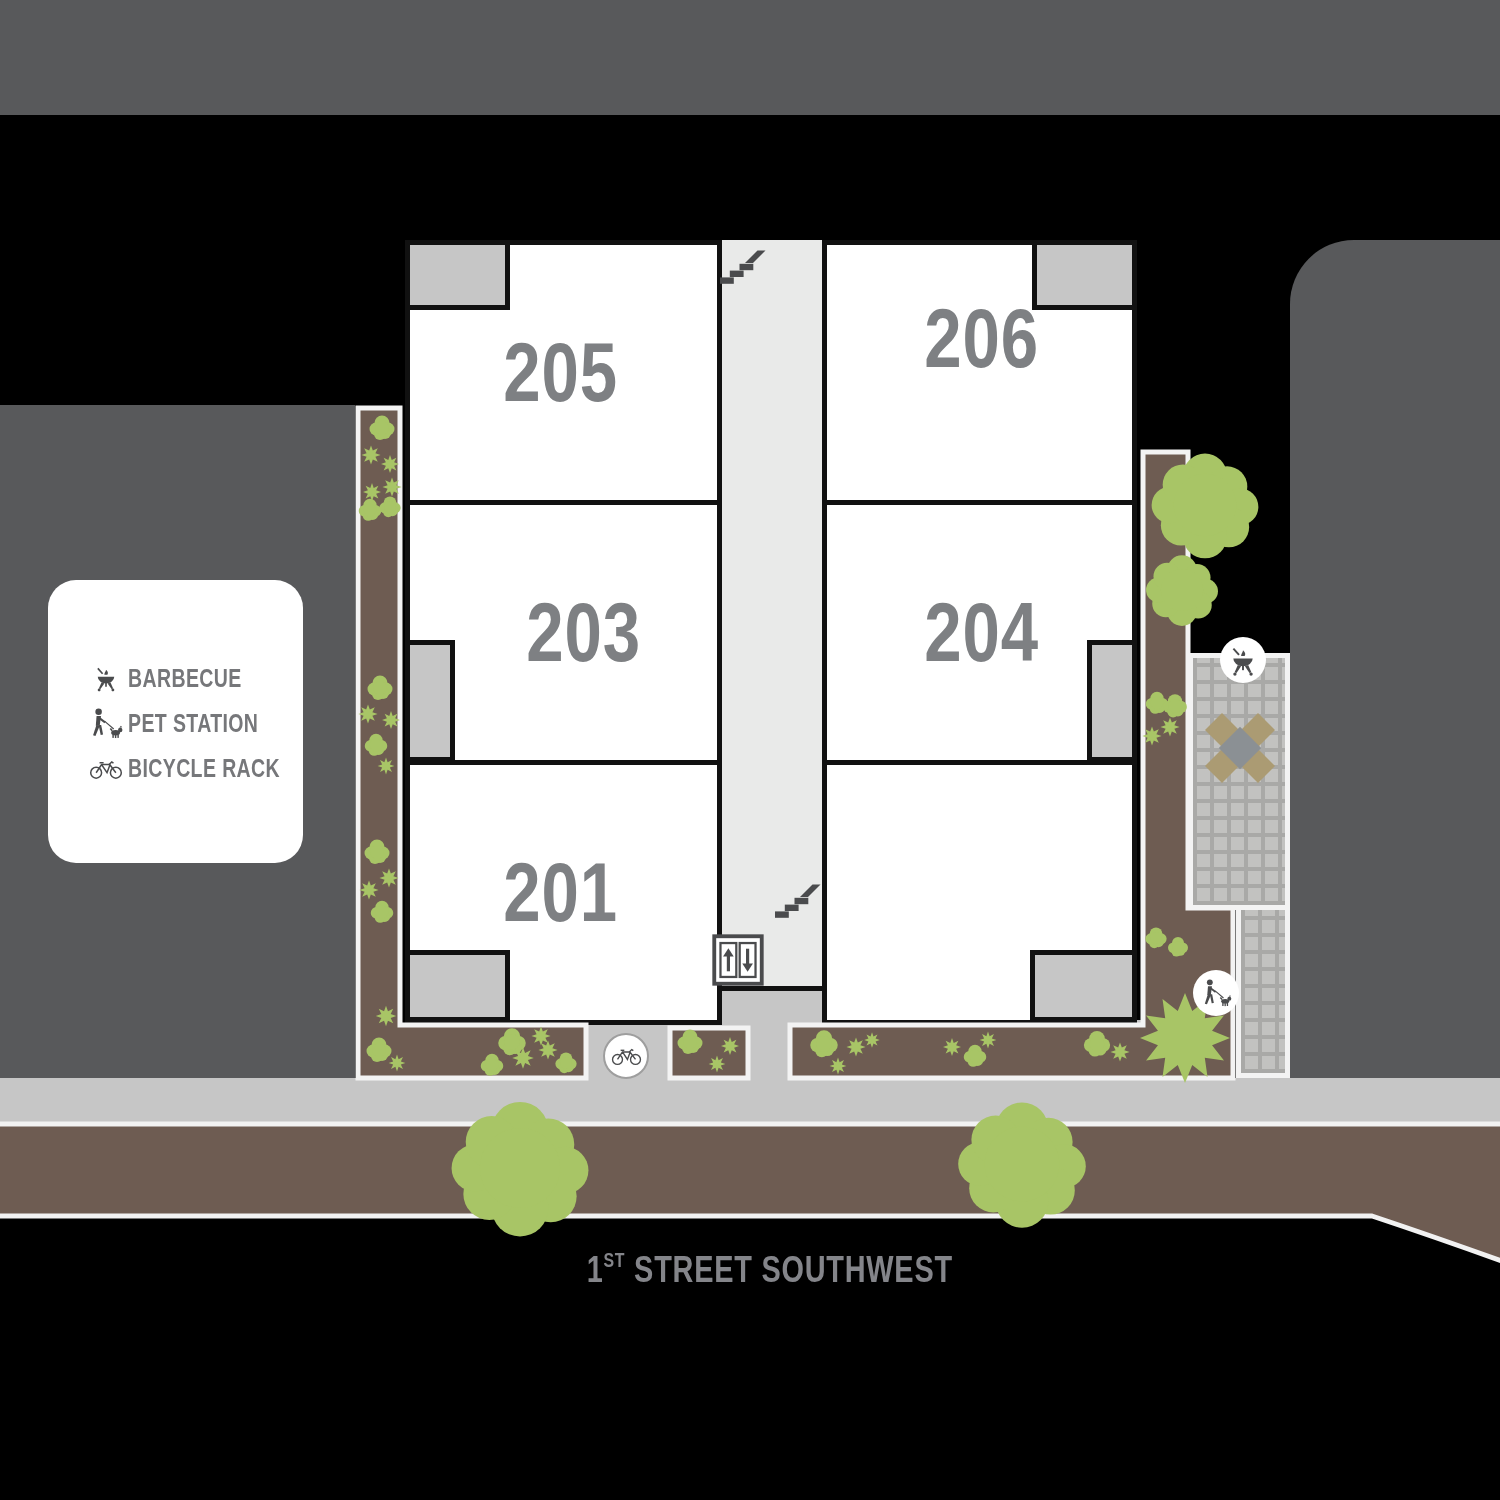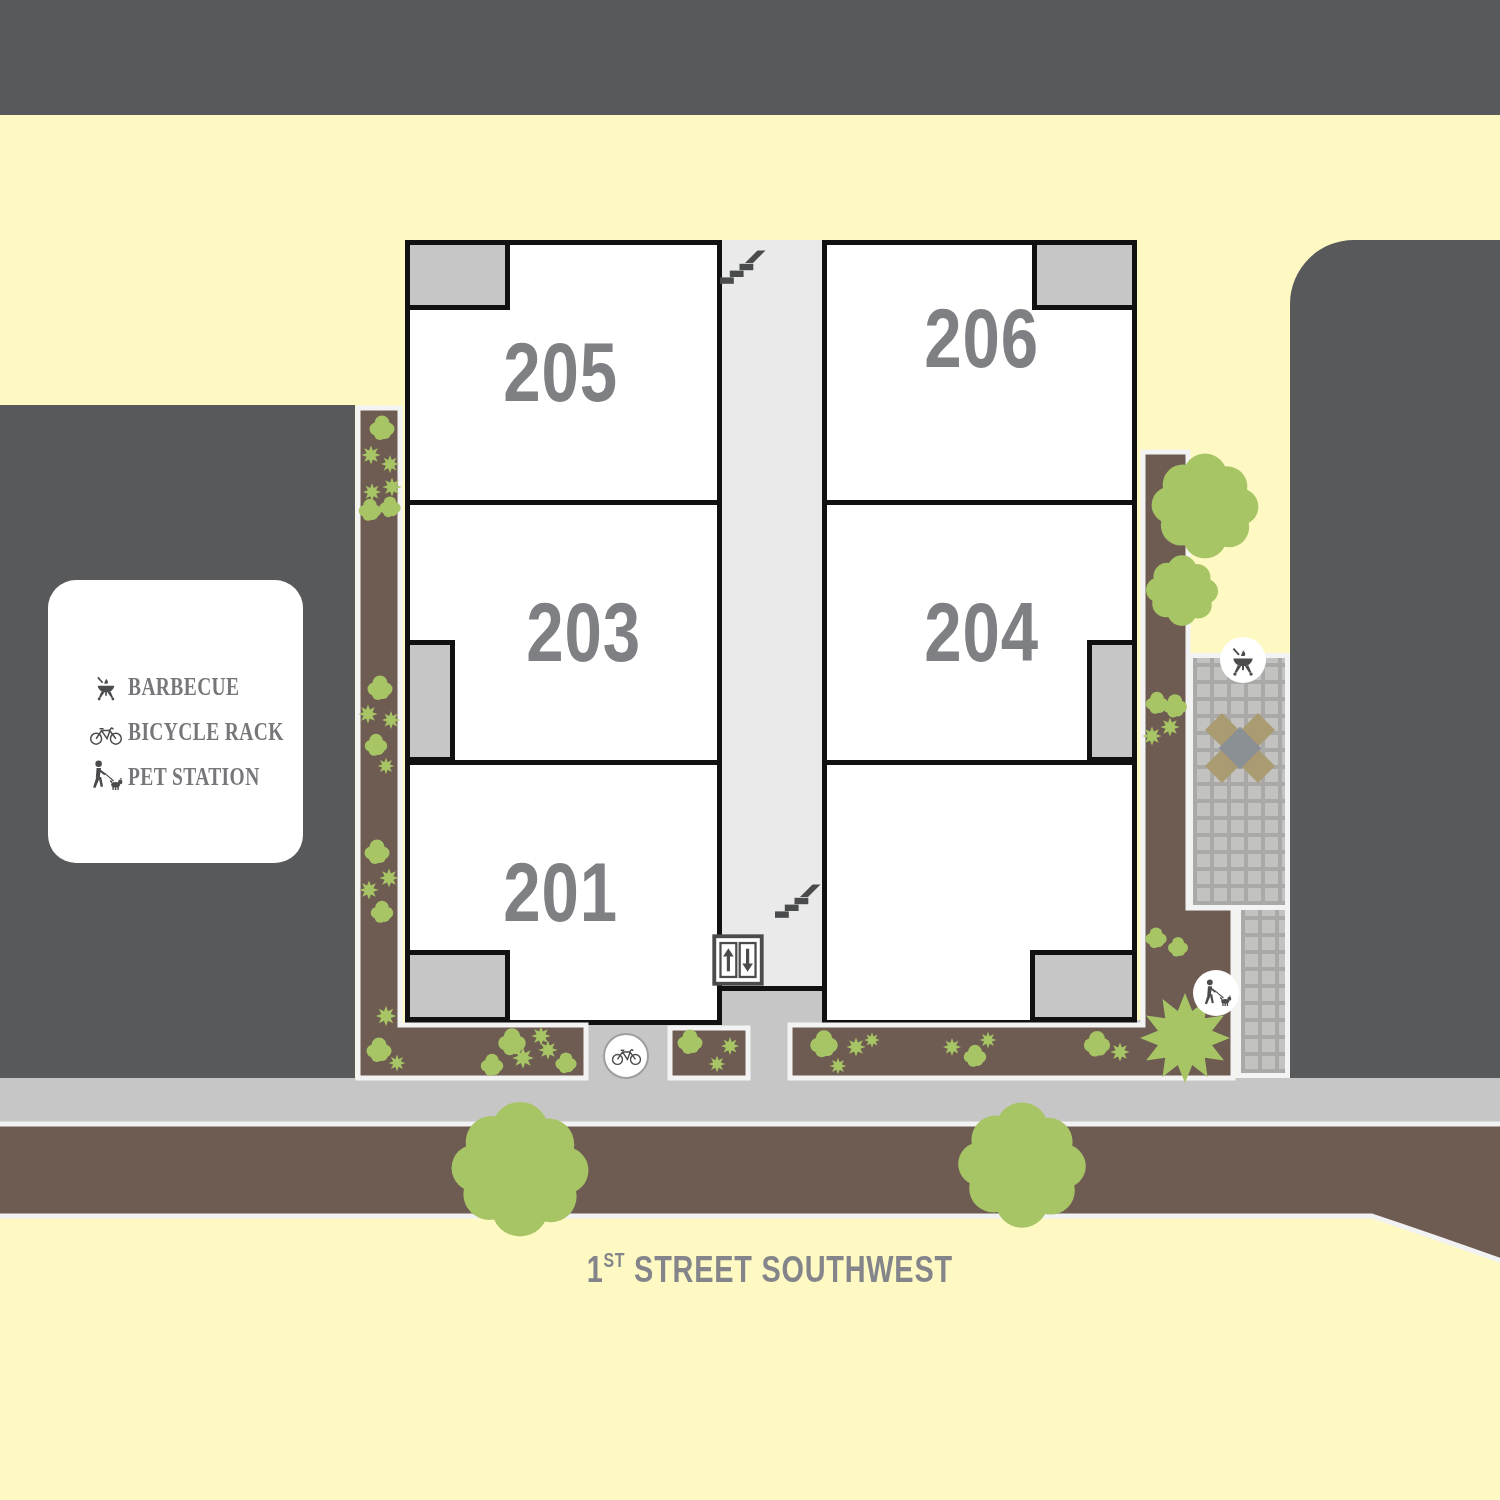--- a/index.html
+++ b/index.html
@@ -4,7 +4,7 @@
 <style>
   html,body{margin:0;padding:0;background:#fff;}
   .scene{position:relative;width:1500px;height:1500px;overflow:hidden;
-         background:#fef9c3;font-family:"Liberation Sans",sans-serif;}
+         background:#000000;font-family:"Liberation Sans",sans-serif;}
   .abs{position:absolute;}
   
   .top-band{left:0;top:0;width:1500px;height:115px;background:#58595b;}

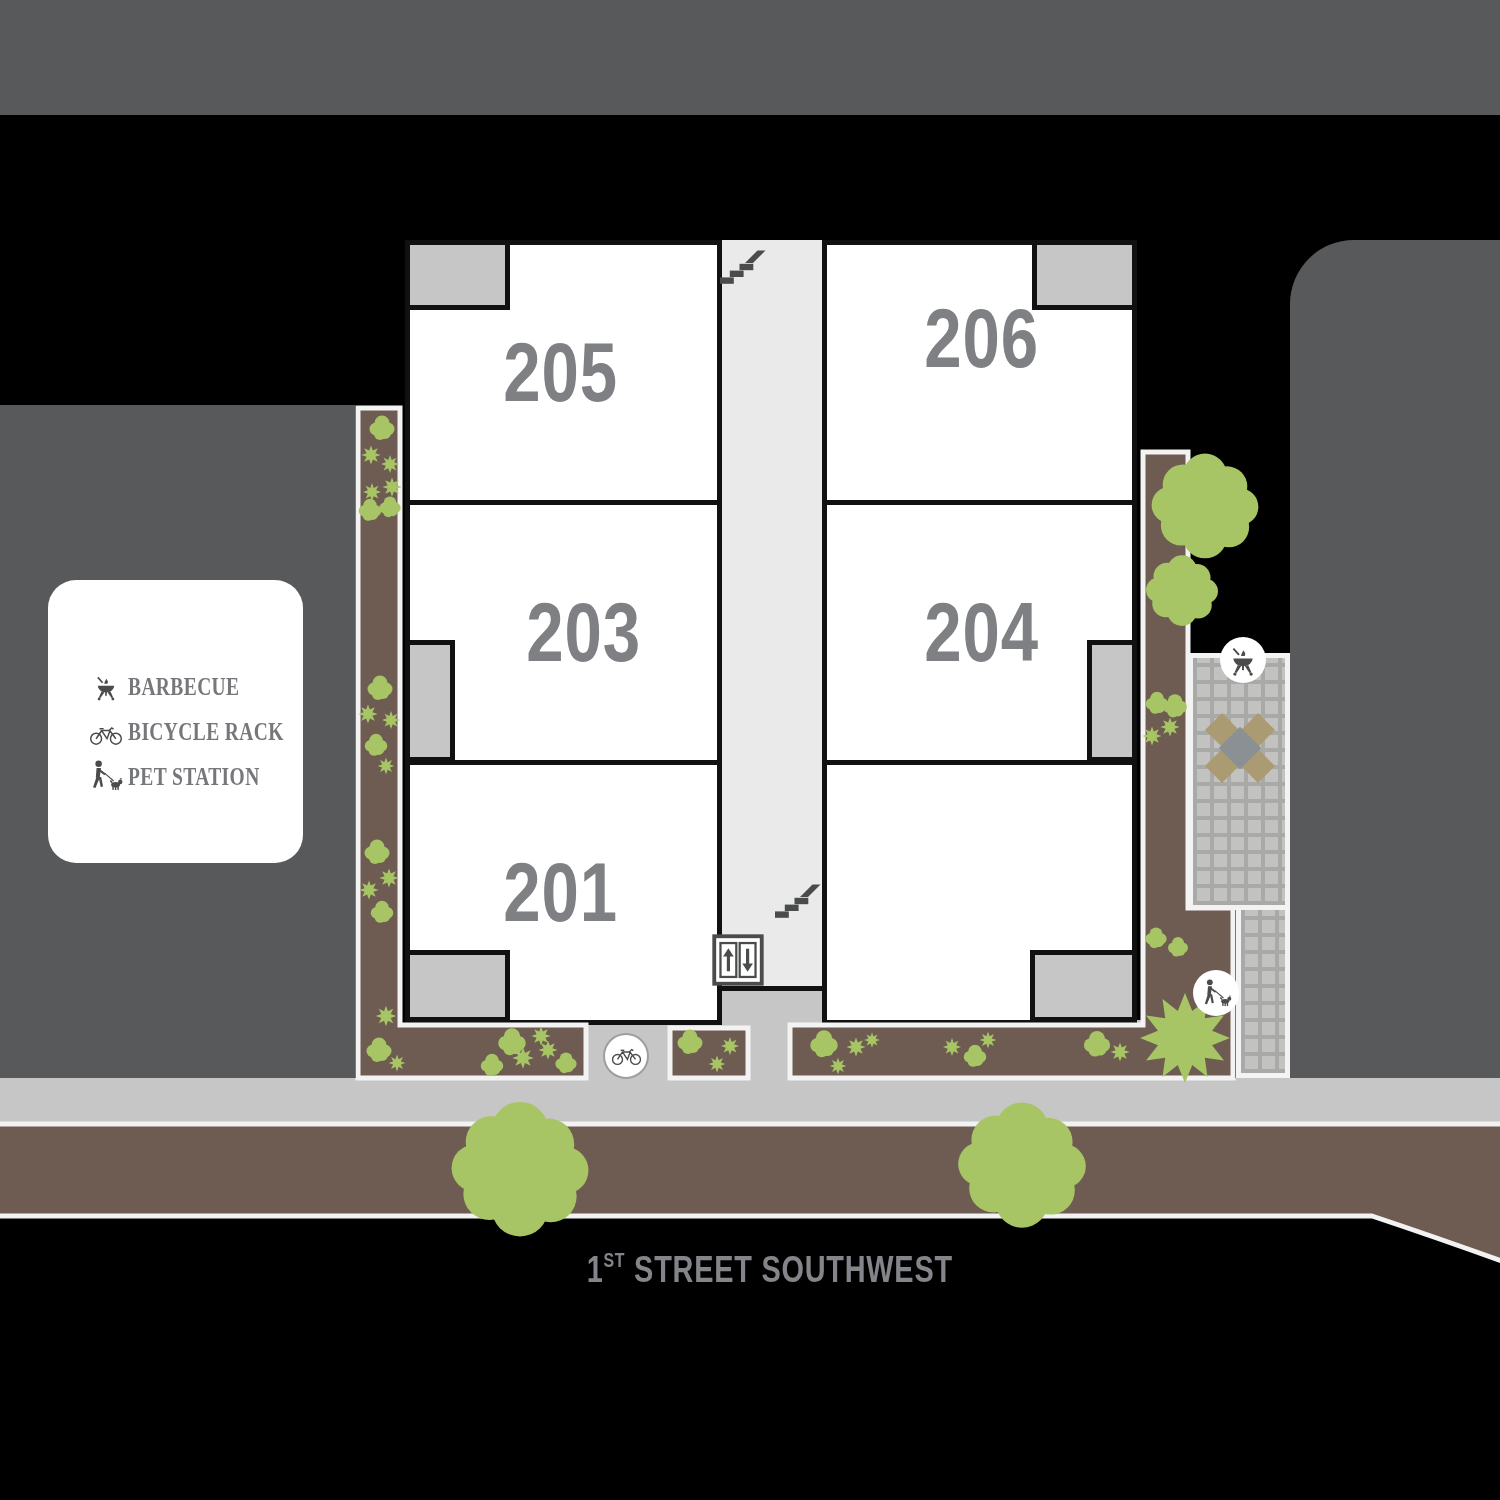--- a/index.html
+++ b/index.html
@@ -32,7 +32,7 @@
   
   .legend{left:48px;top:580px;width:255px;height:283px;background:#fff;border-radius:28px;
           display:flex;flex-direction:column;justify-content:center;padding:6px 0 2px 36px;box-sizing:border-box;}
-  .legend-row{display:flex;align-items:flex-end;height:45px;font-family:Liberation Serif, serif;}
+  .legend-row{display:flex;align-items:center;height:45px;}
   .legend-icon{width:44px;display:flex;align-items:center;justify-content:center;flex:0 0 44px;}
   .legend-label{font-size:25px;font-weight:bold;color:#76777a;letter-spacing:.5px;
                 transform:scaleX(.78);transform-origin:left center;white-space:nowrap;}

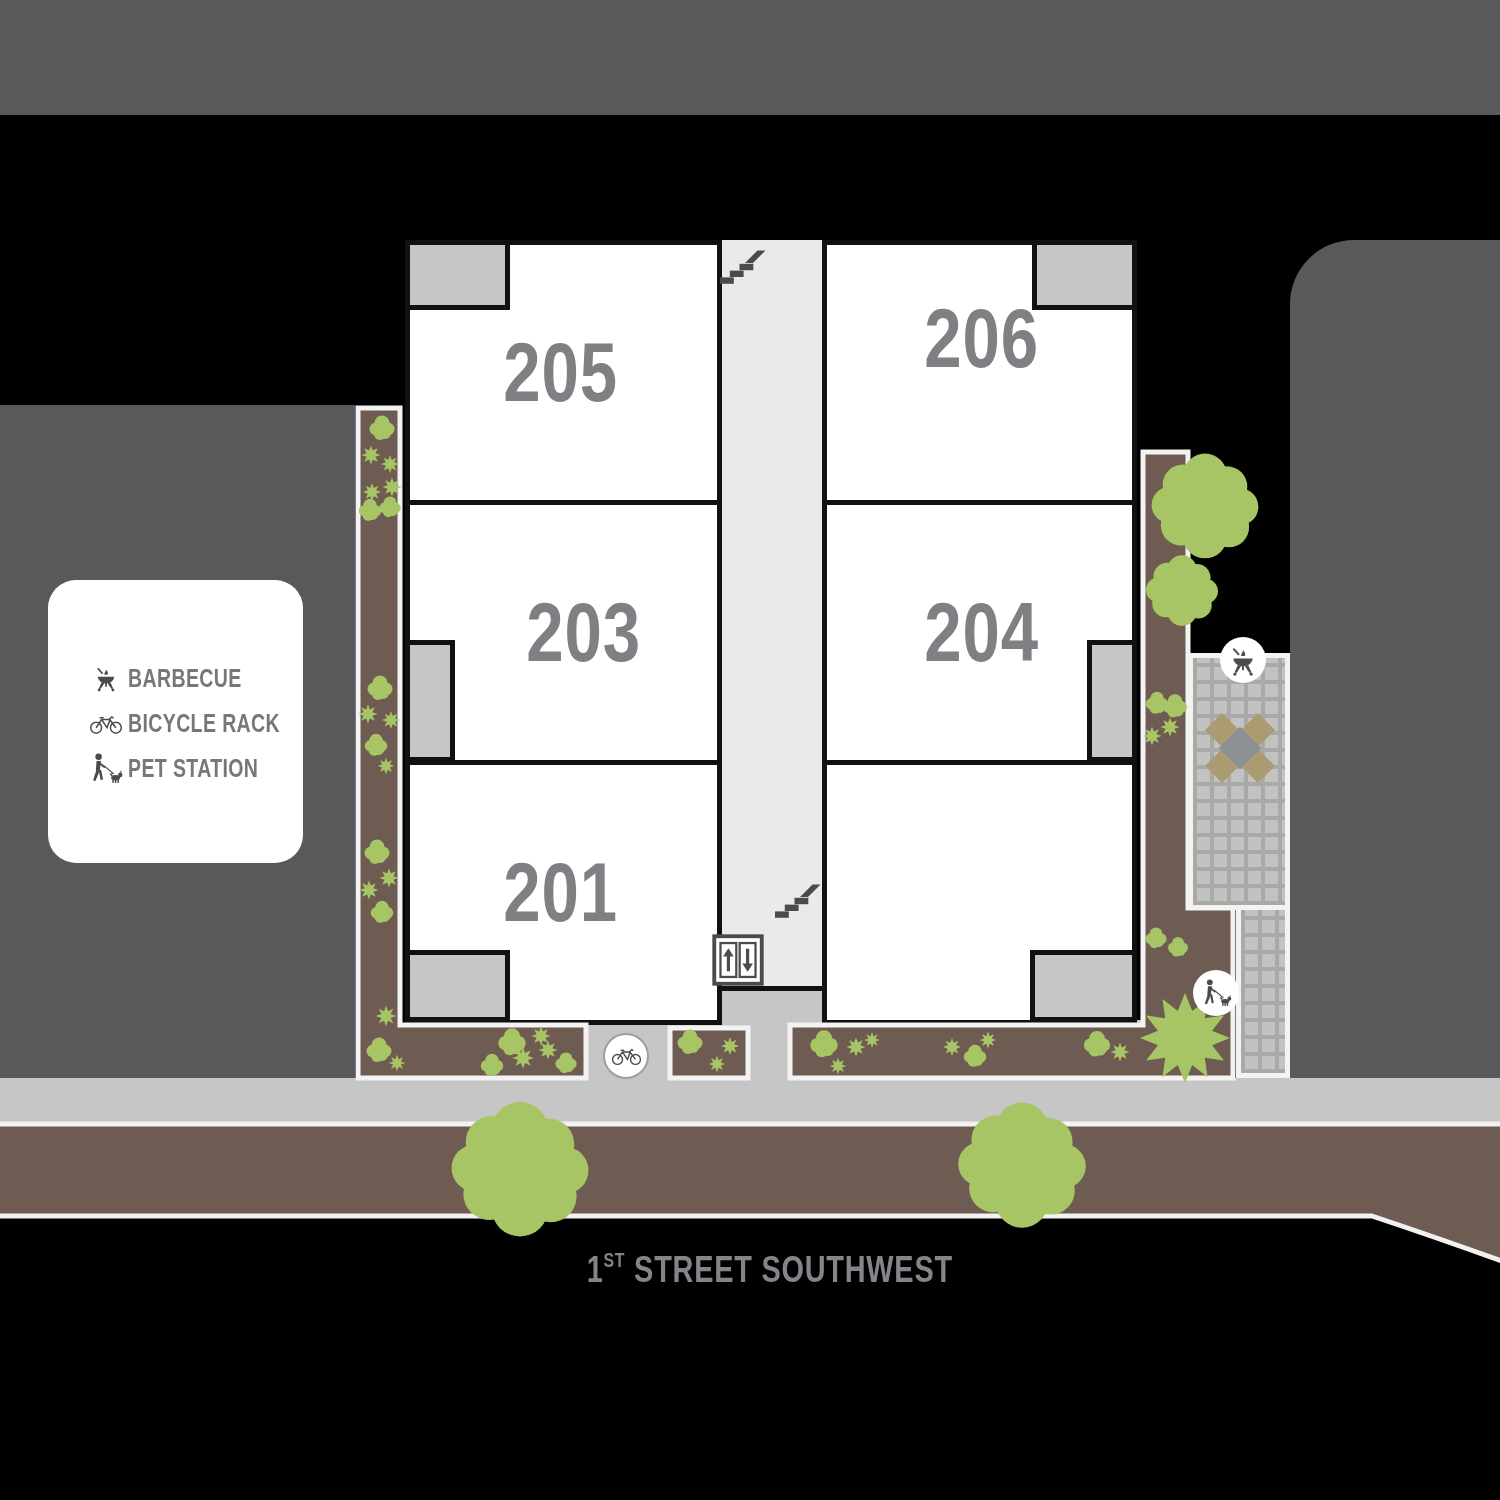--- a/index.html
+++ b/index.html
@@ -288,20 +288,20 @@
     </div>
     <div class="legend-row">
       <span class="legend-icon">
+        <svg style="width:34px;height:31px;" viewBox="0 0 46 42">
+            <use href="#sym-pet"></use>
+          </svg>
+        </span>
+      <span class="legend-label">PET STATION</span>
+    </div>
+    <div class="legend-row">
+      <span class="legend-icon">
         <svg style="width:34px;height:22px;" viewBox="0 0 50 32">
             <use href="#sym-bike"></use>
           </svg>
         </span>
       <span class="legend-label">BICYCLE RACK</span>
     </div>
-    <div class="legend-row">
-      <span class="legend-icon">
-        <svg style="width:34px;height:31px;" viewBox="0 0 46 42">
-            <use href="#sym-pet"></use>
-          </svg>
-        </span>
-      <span class="legend-label">PET STATION</span>
-    </div>
   </div>
 
   <div class="abs street-label">

